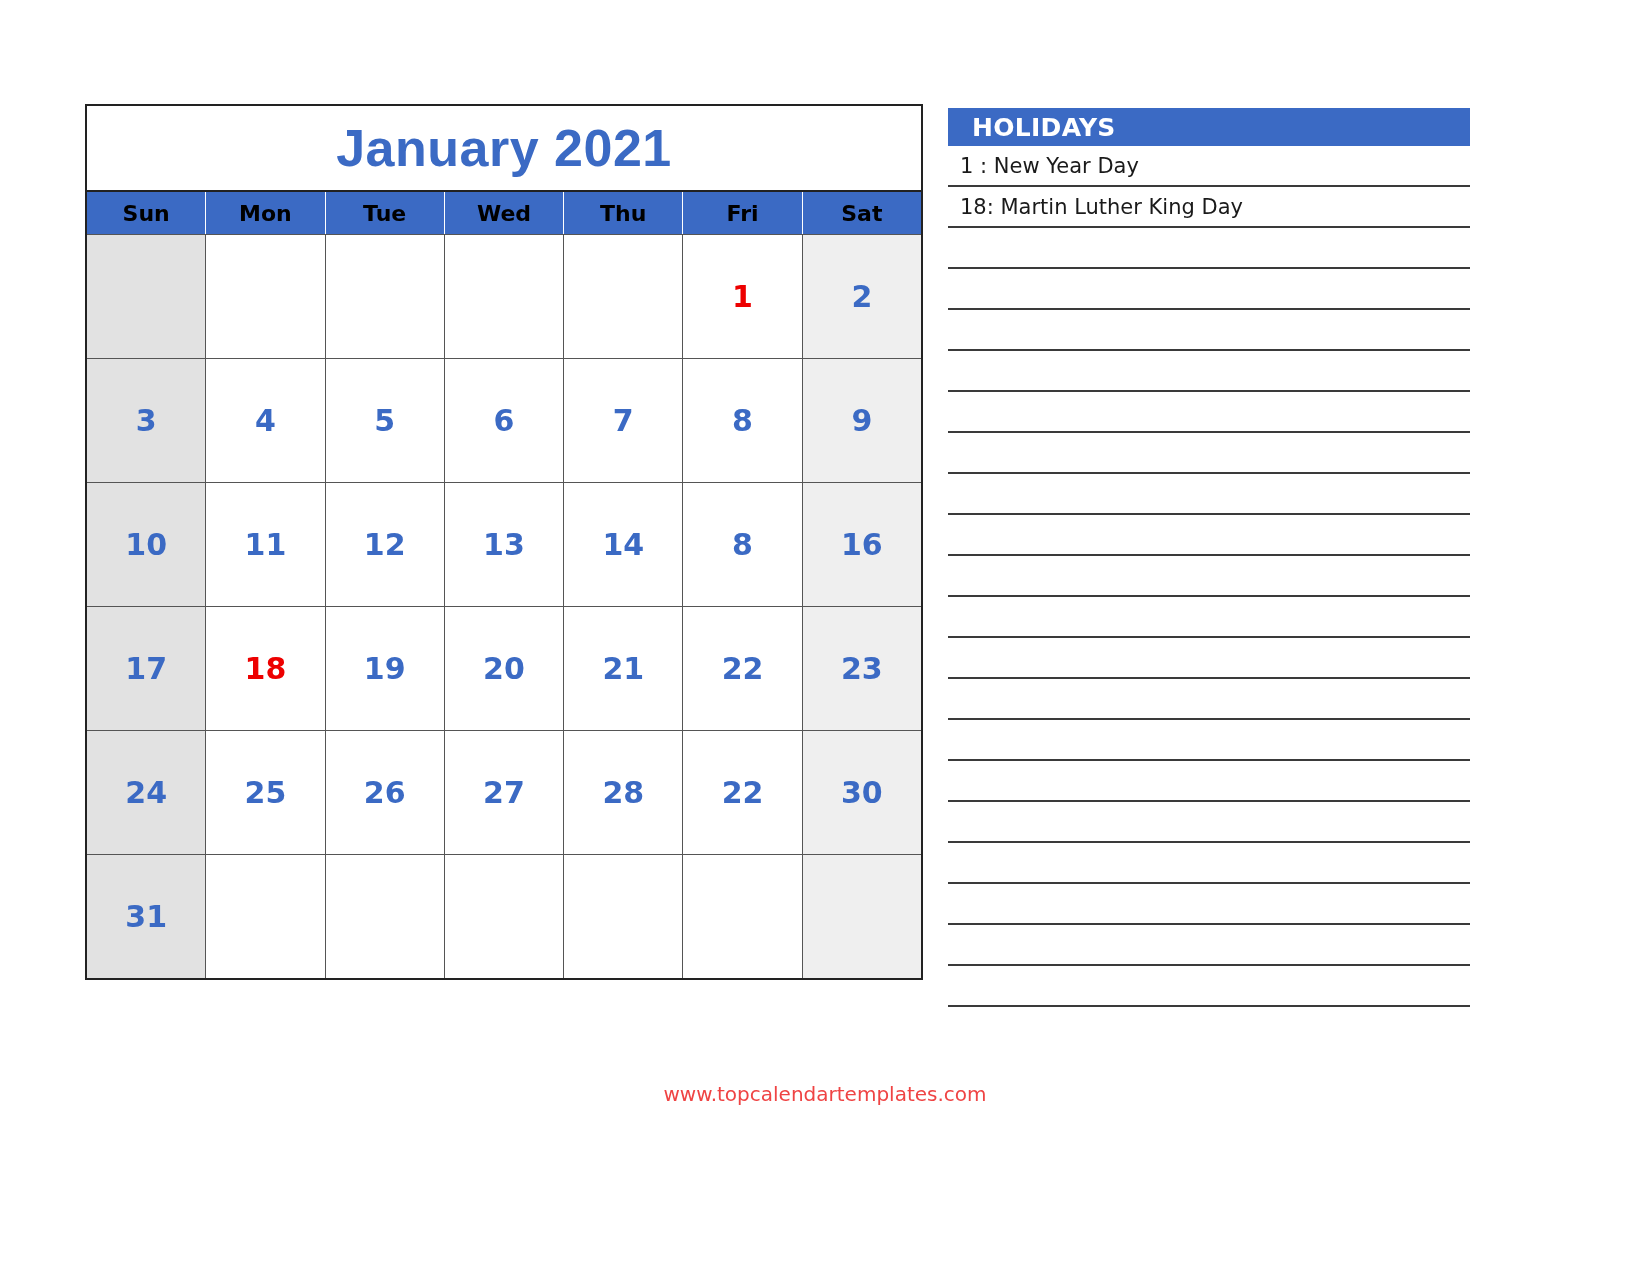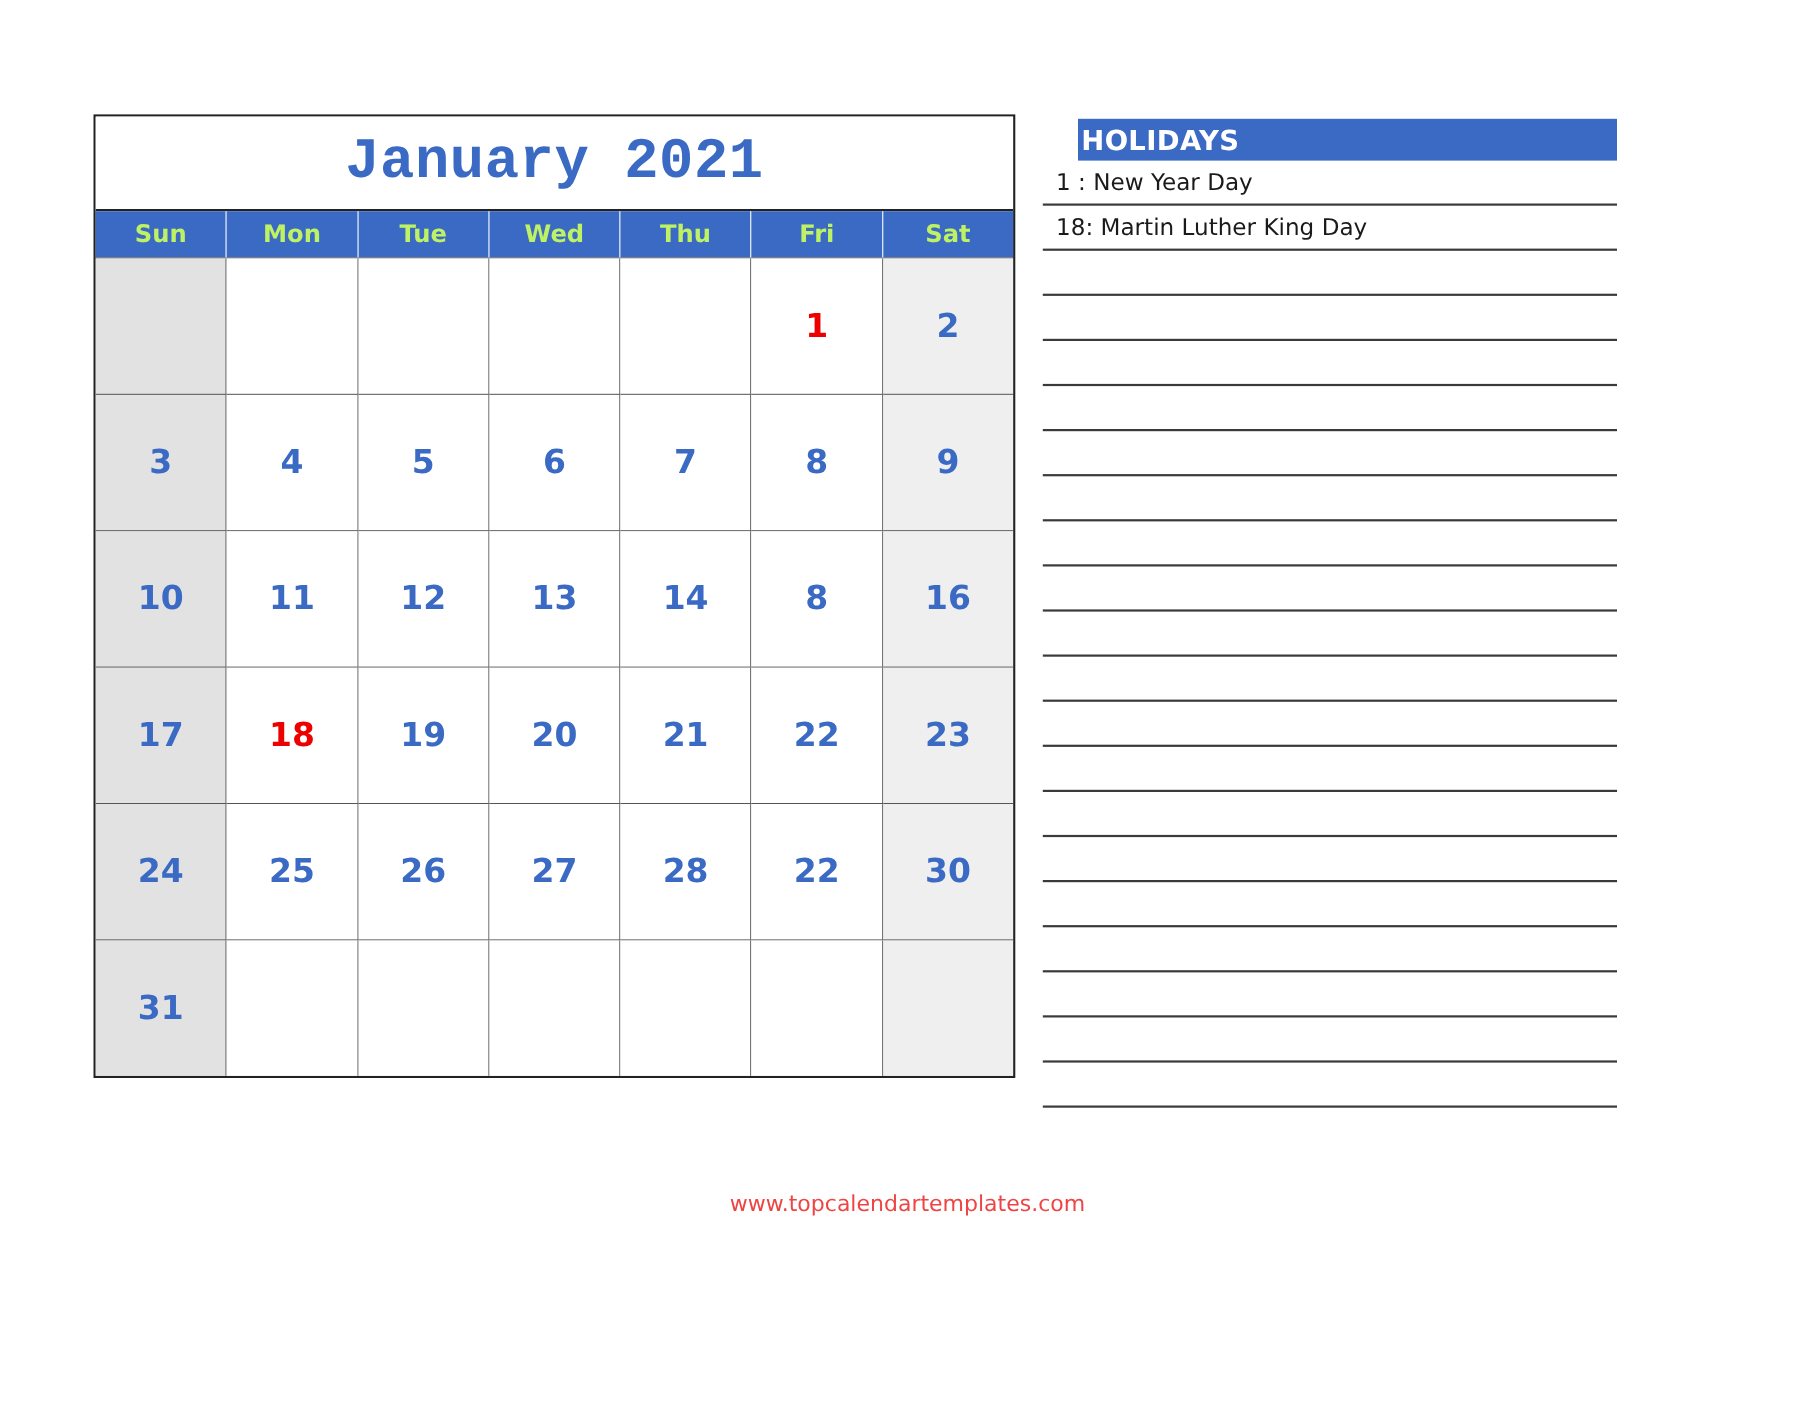--- a/index.html
+++ b/index.html
@@ -40,7 +40,7 @@
     color: #3B6AC4;
     letter-spacing: 0.5px;
     line-height: 1;
-    font-family: Liberation Mono, monospace;
+    font-family: Liberation Sans, sans-serif;
   }
 
   #weekday-header {

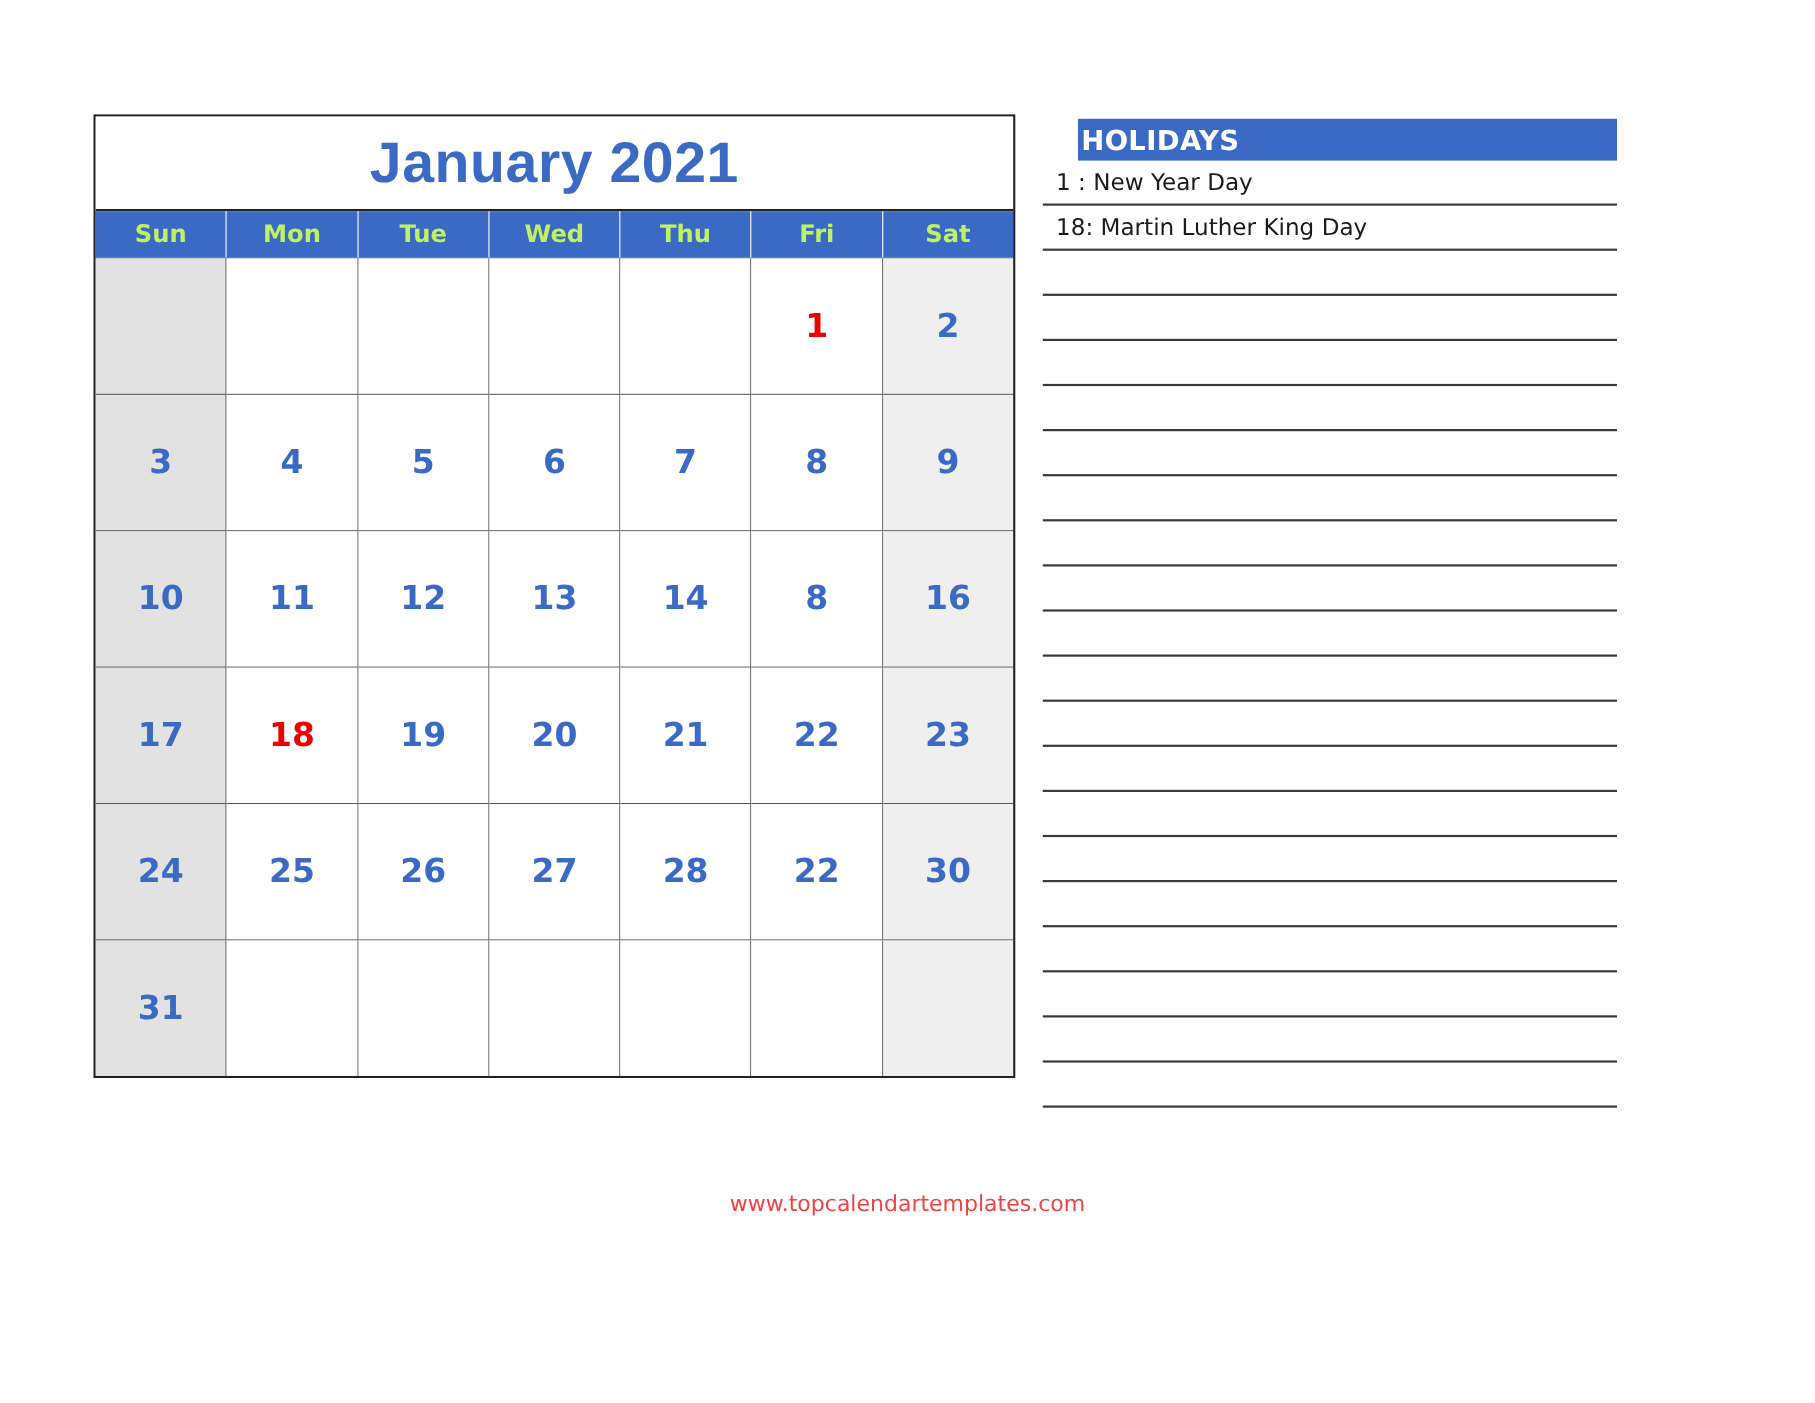--- a/index.html
+++ b/index.html
@@ -110,9 +110,8 @@
     background: #3B6AC4;
     display: flex;
     align-items: center;
-    padding-left: 3px;
-    box-sizing: border-box;
-    margin-left: 32px;
+    padding-left: 24px;
+    box-sizing: border-box;
   }
   #holidays-header-label {
     color: #ffffff;

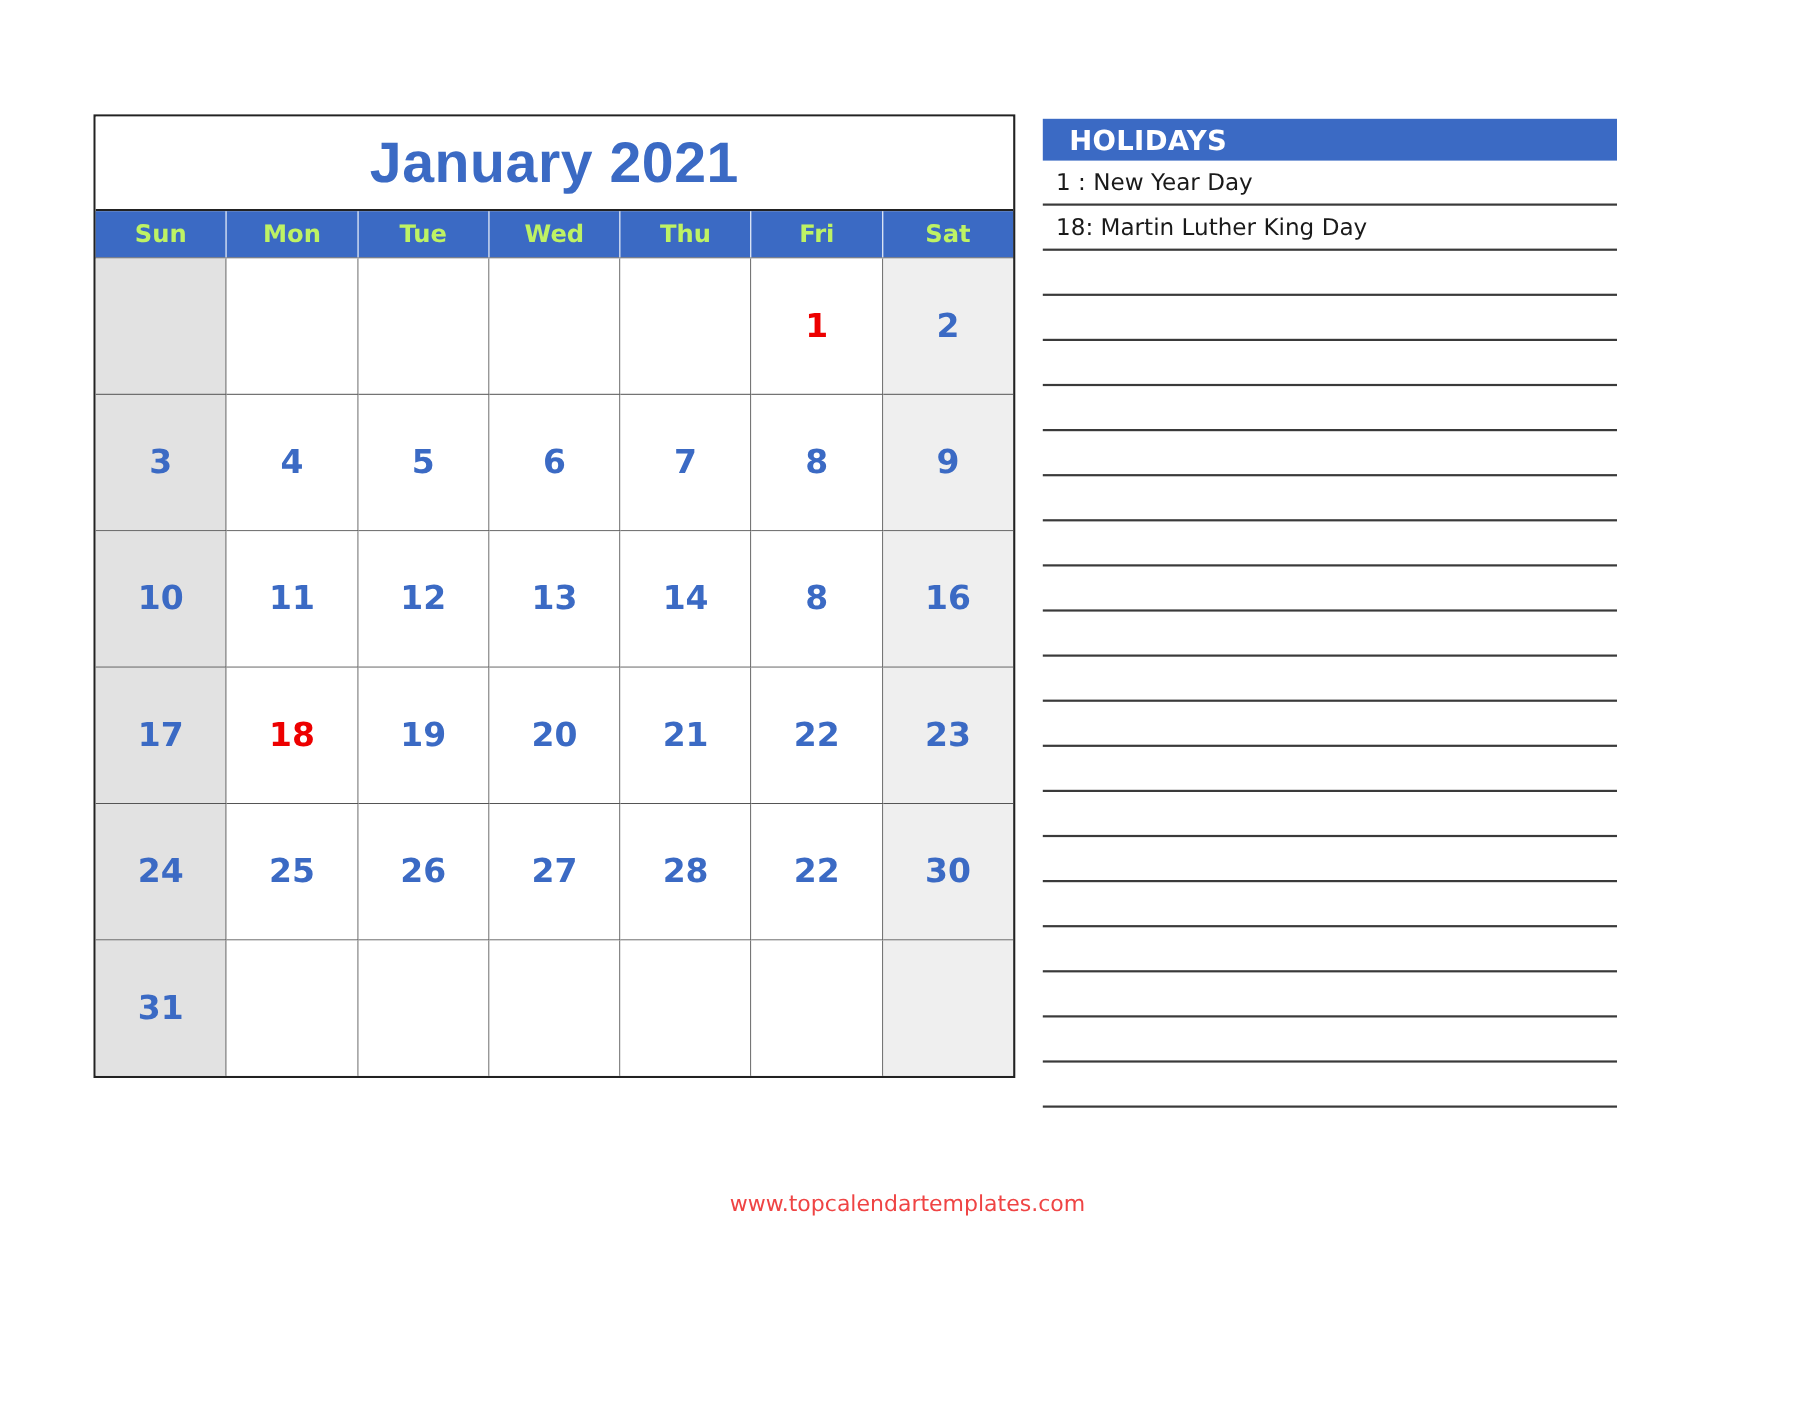--- a/index.html
+++ b/index.html
@@ -53,7 +53,7 @@
     display: flex;
     align-items: center;
     justify-content: center;
-    color: #bef264;
+    color: #000000;
     font-size: 22px;
     font-weight: bold;
     border-right: 1px solid #ffffff;

